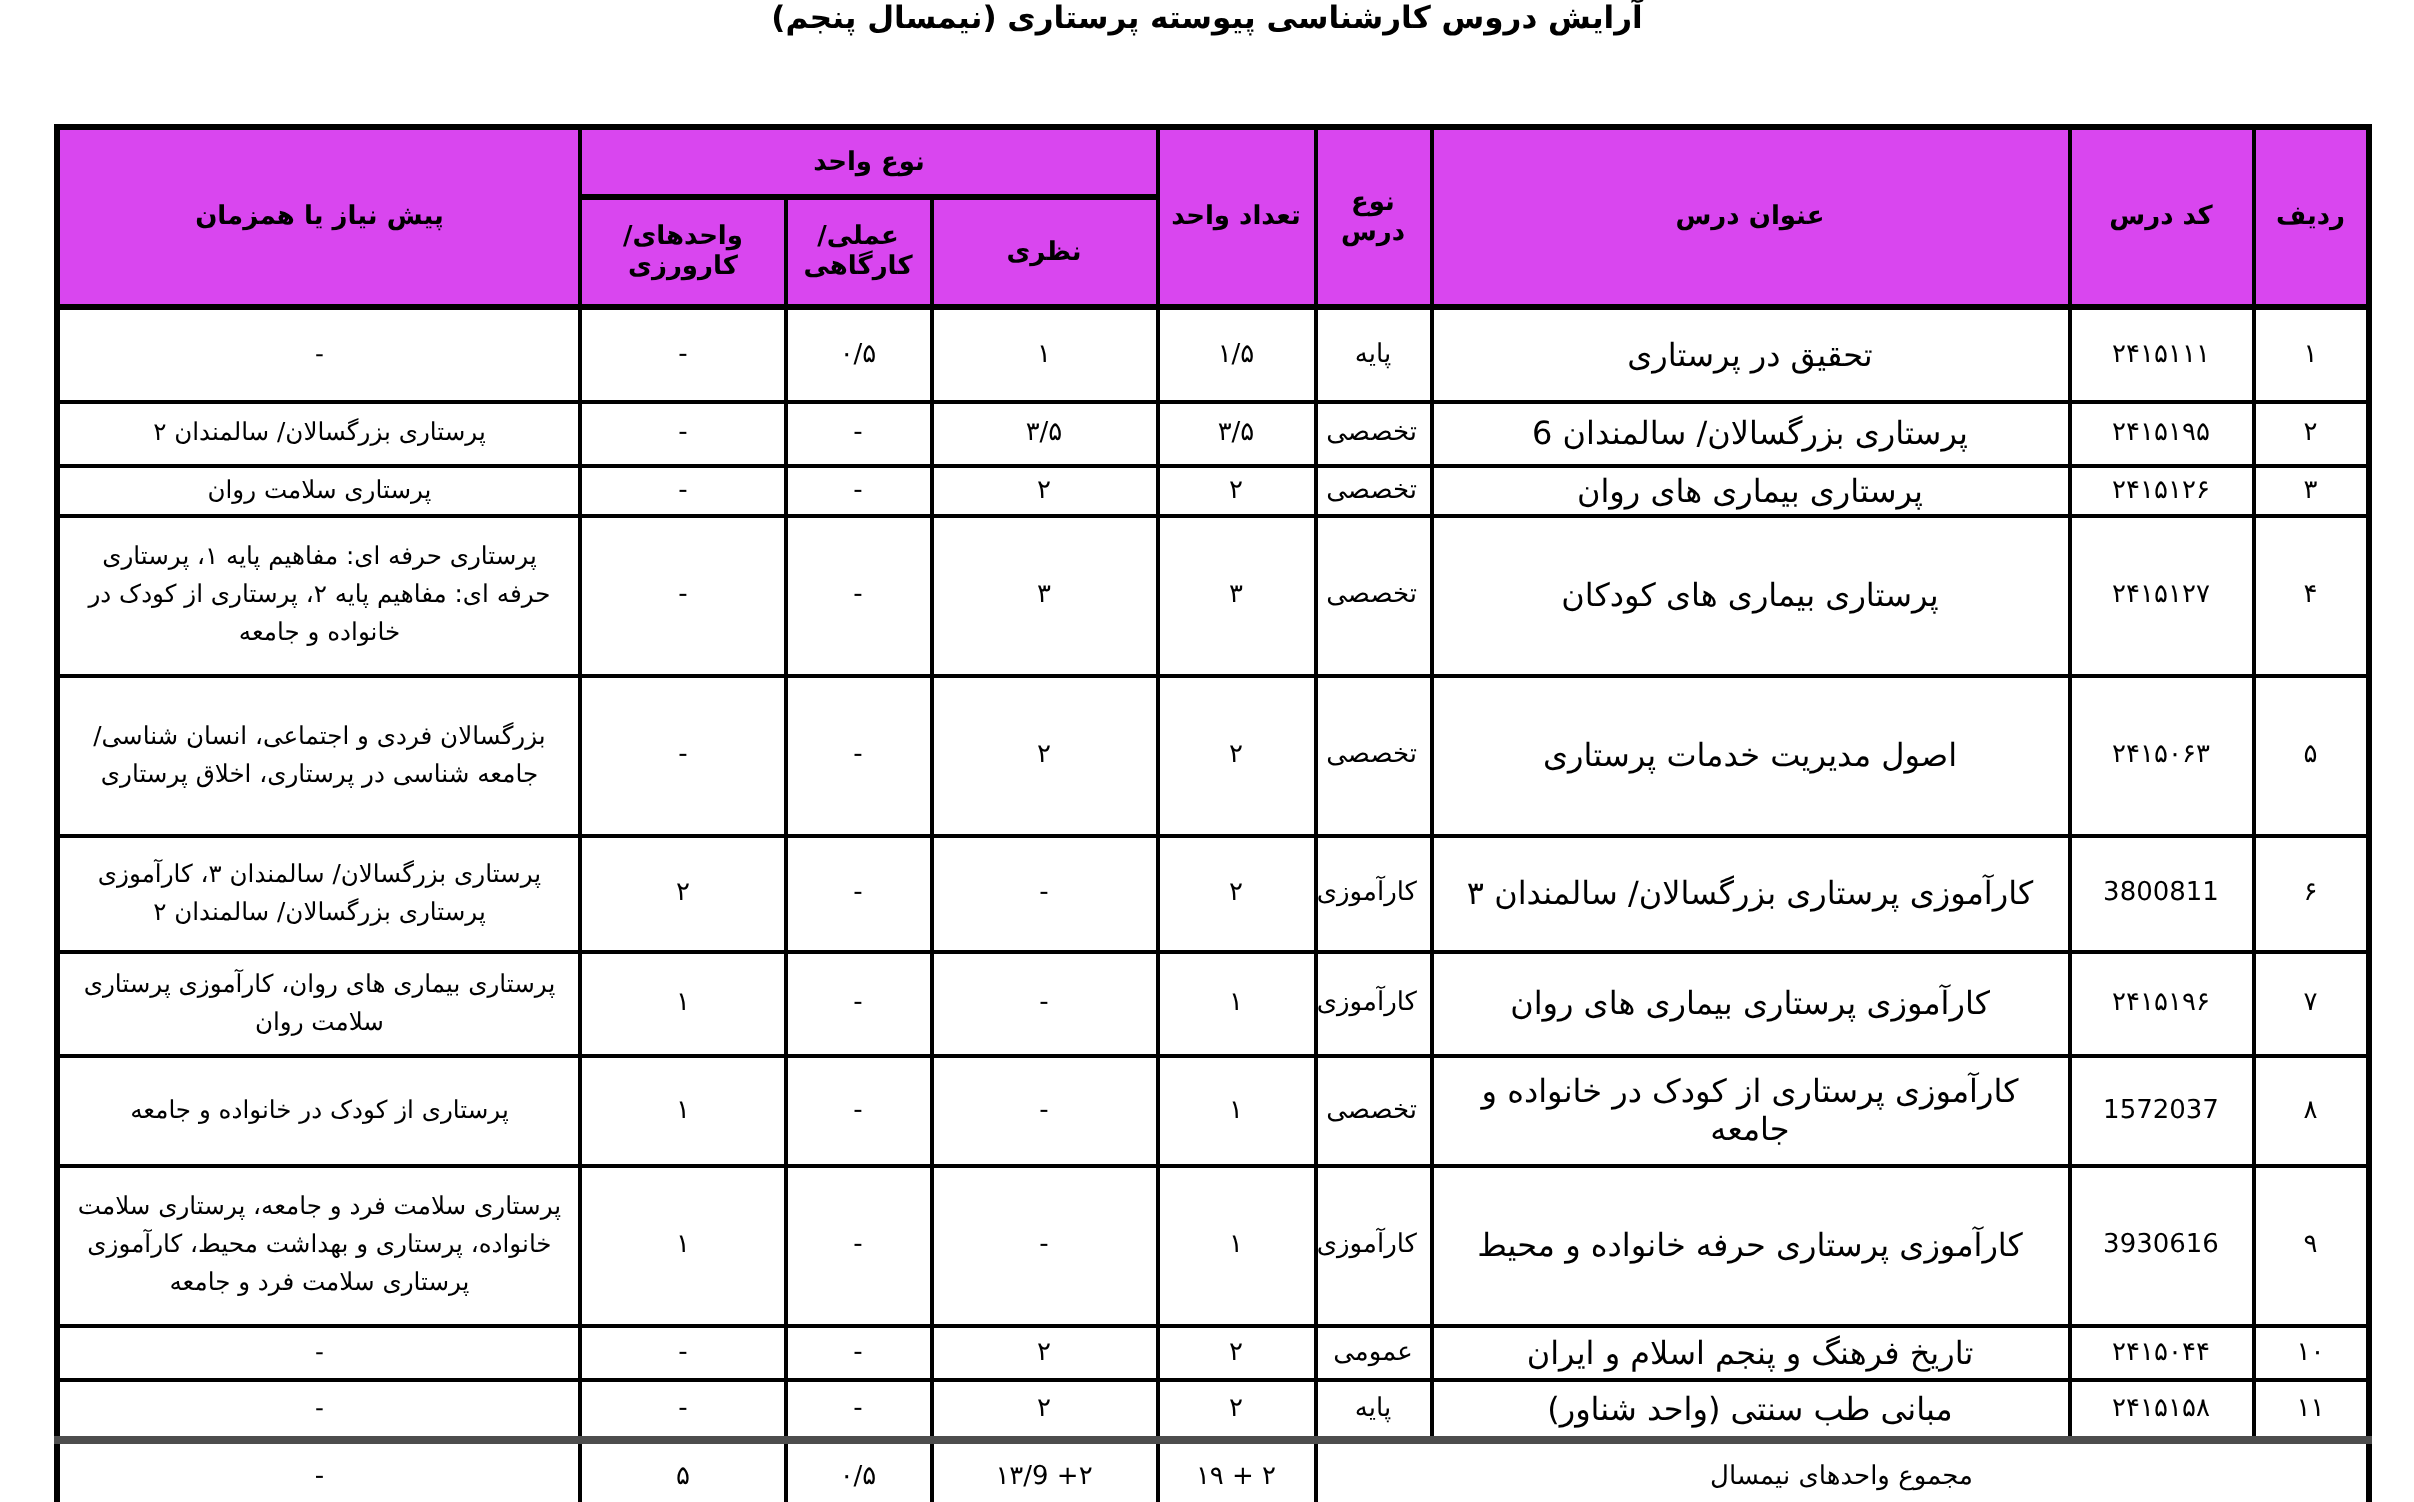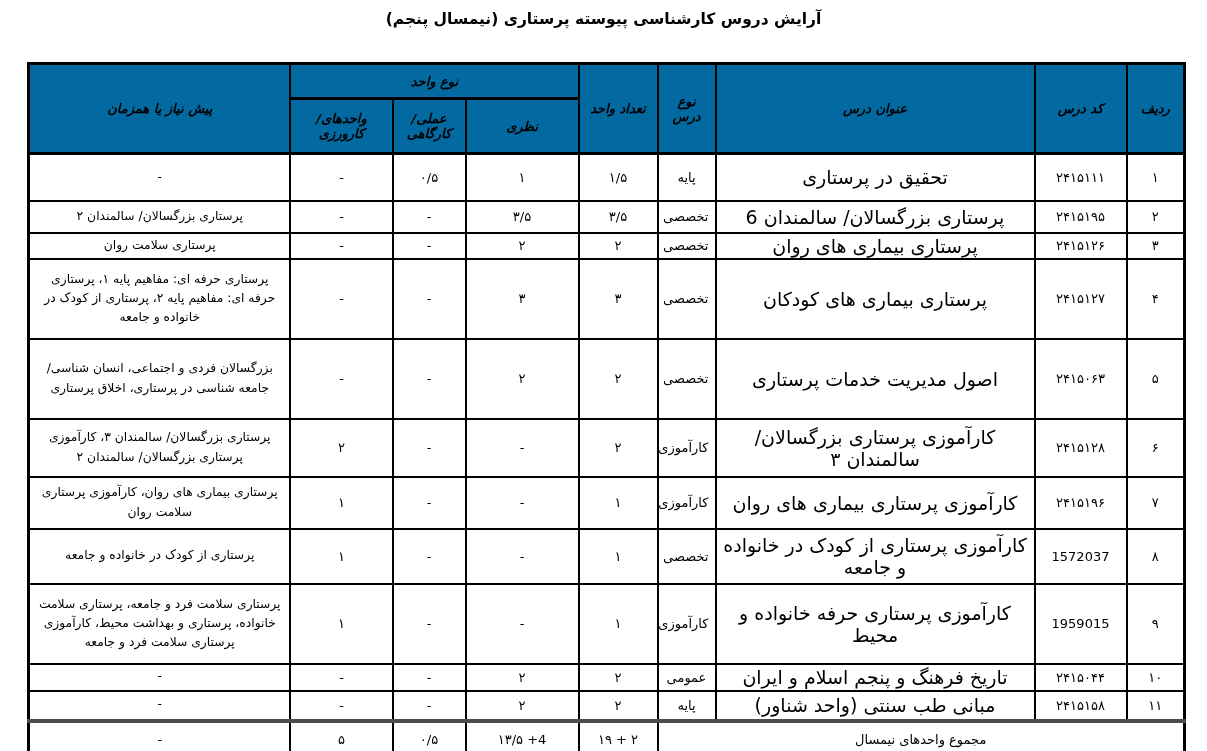--- a/index.html
+++ b/index.html
@@ -13,7 +13,7 @@
     text-align:center;
     font-size:15.5px;
     font-weight:700;
-    padding-top:10px;
+    padding-top:0;
     letter-spacing:0;
   }
   .table-wrap{

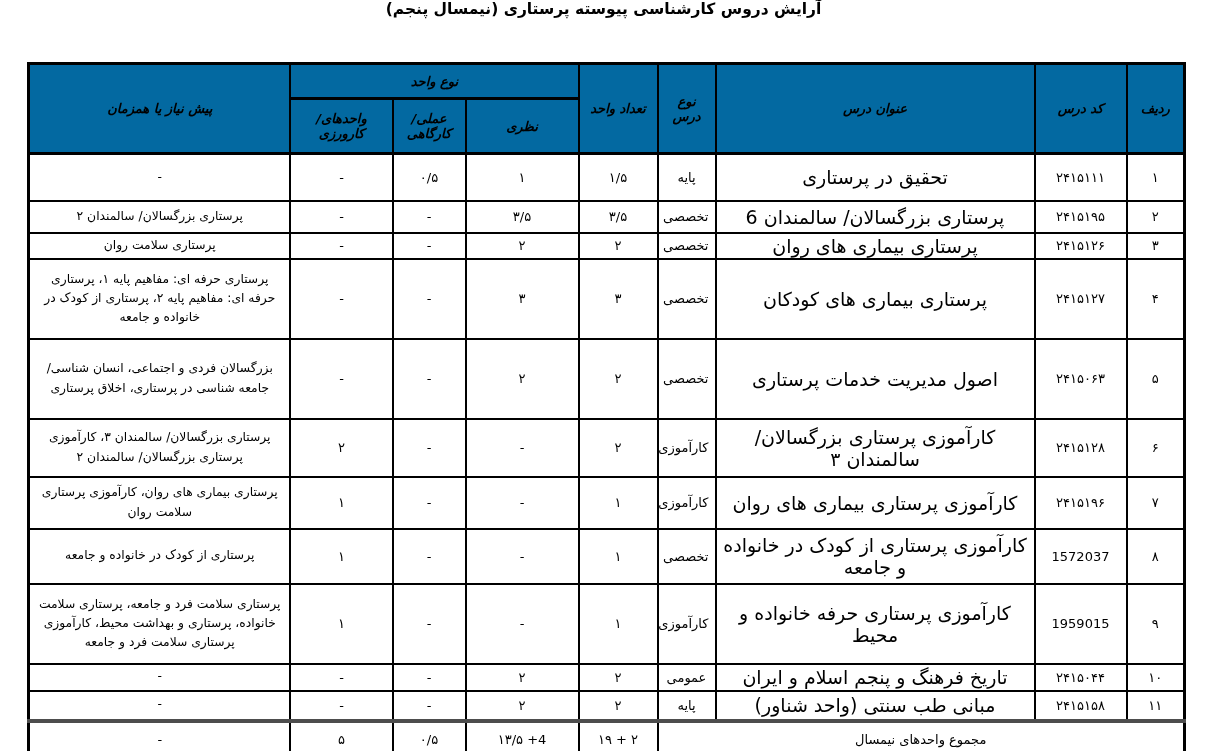--- a/index.html
+++ b/index.html
@@ -37,11 +37,10 @@
     overflow:hidden;
   }
   thead th{
-    background:#0369a1;
+    background:#d946ef;
     font-weight:700;
     font-size:13px;
     border-bottom-width:3px;
-    font-style:italic;
   }
   thead tr.group-row th{height:30px;}
   thead tr.sub-row th{height:50px;}

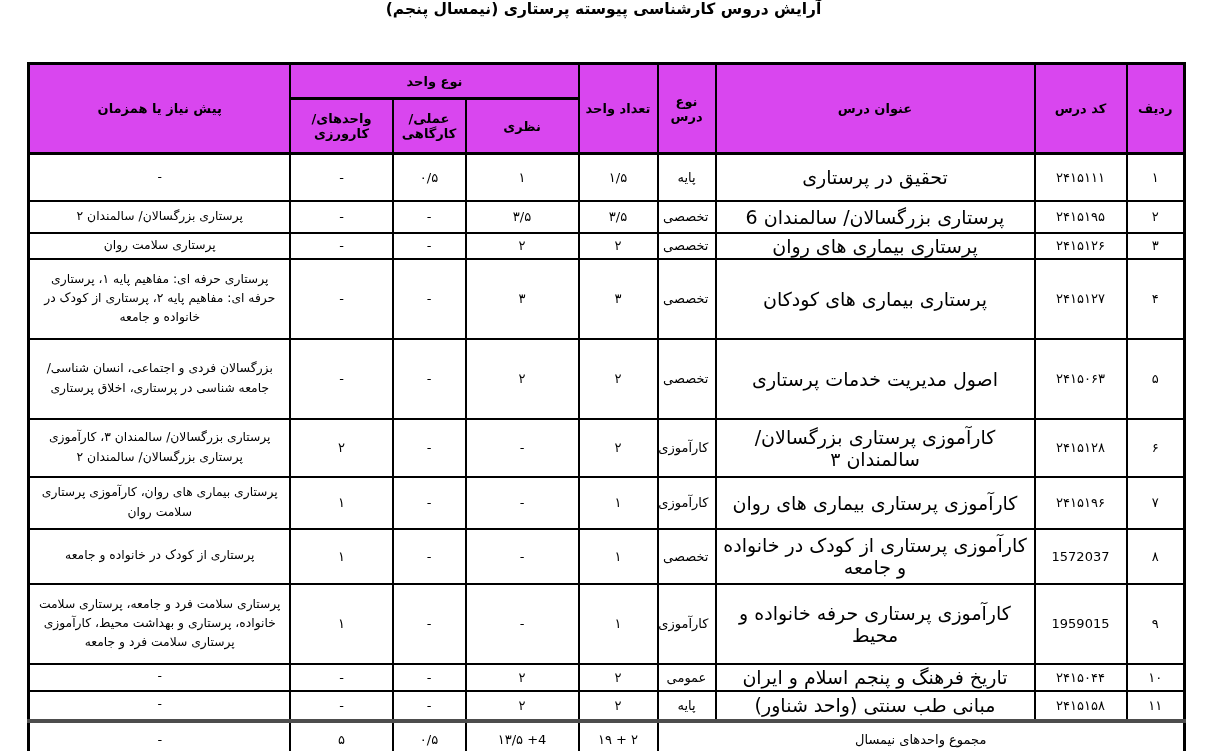--- a/index.html
+++ b/index.html
@@ -44,7 +44,7 @@
   }
   thead tr.group-row th{height:30px;}
   thead tr.sub-row th{height:50px;}
-  td.course-title{font-size:19px;margin-left:40px;}
+  td.course-title{font-size:16px;margin-left:40px;}
   td.prereq-cell{font-size:12.3px;line-height:1.55;padding:2px 8px;}
   tr.total-row td{
     border-top:4px solid #4d4d4d;

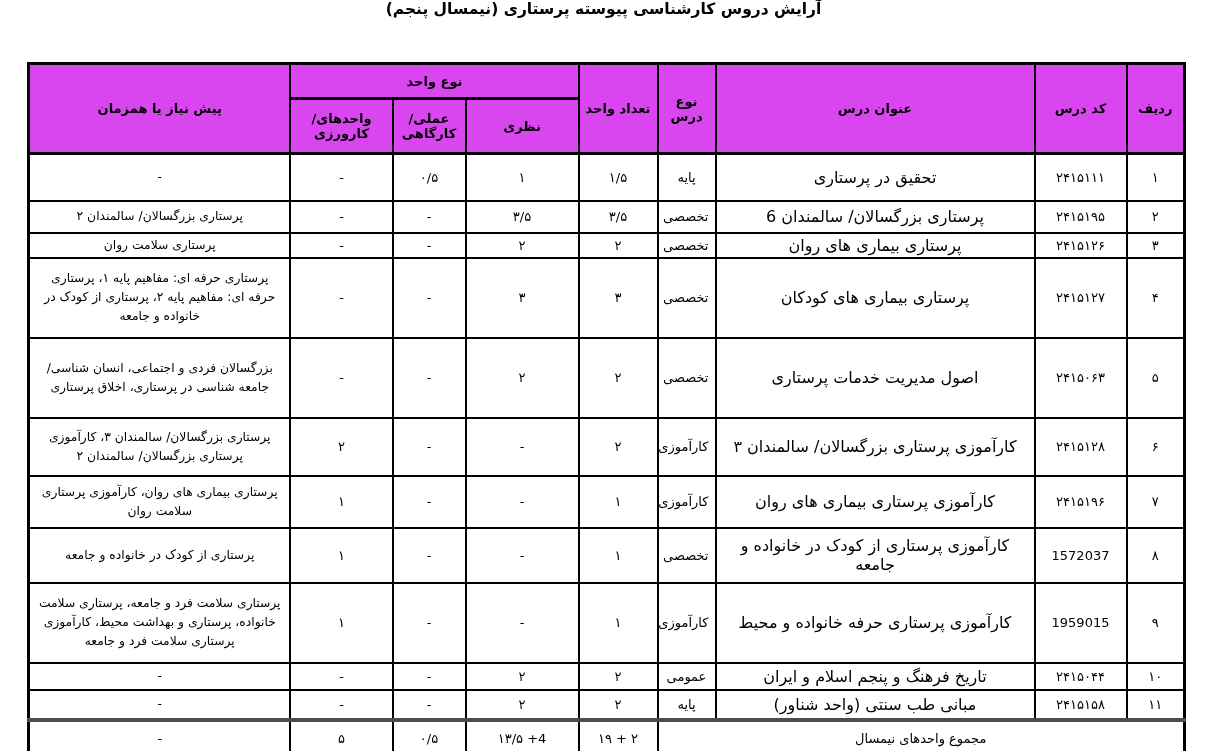--- a/index.html
+++ b/index.html
@@ -154,7 +154,7 @@
         </tr>
         <tr style="height: 58px;">
           <td>۶</td>
-          <td>۲۴۱۵۱۲۸</td>
+          <td>3800811</td>
           <td class="course-title">کارآموزی پرستاری بزرگسالان/ سالمندان ۳</td>
           <td>کارآموزی</td>
           <td>۲</td>

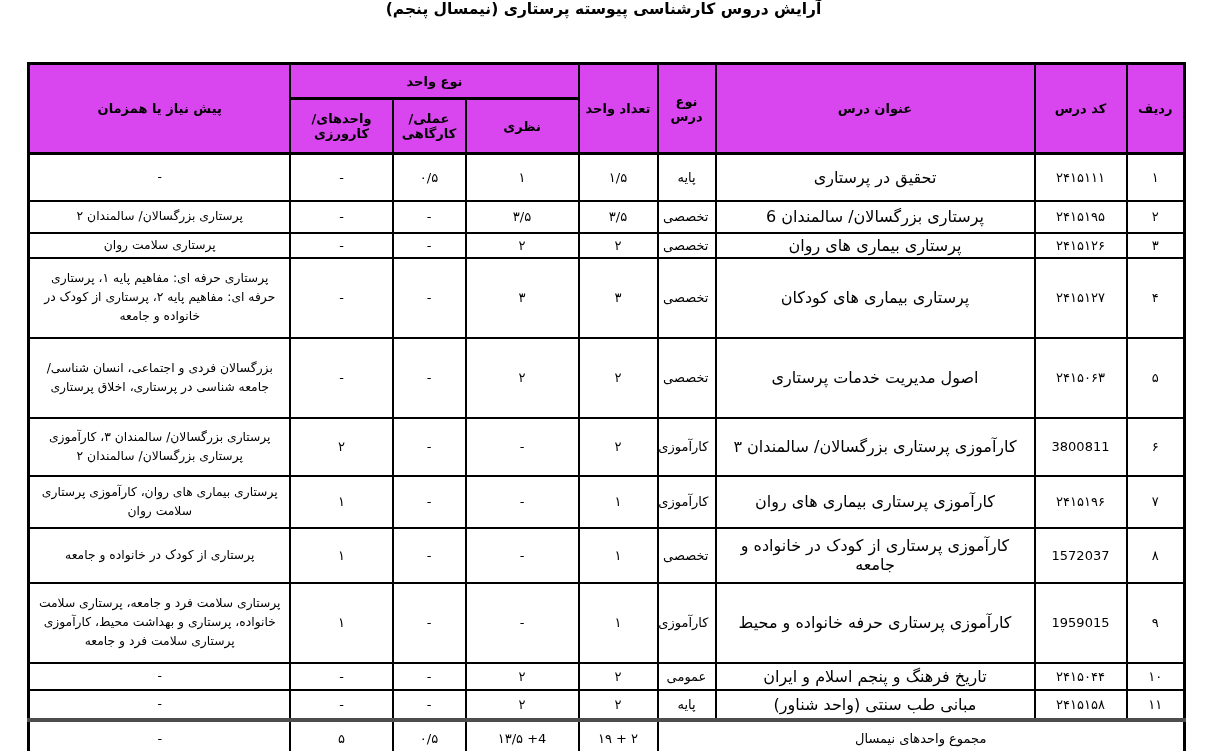--- a/index.html
+++ b/index.html
@@ -187,7 +187,7 @@
         </tr>
         <tr style="height: 80px;">
           <td>۹</td>
-          <td>1959015</td>
+          <td>3930616</td>
           <td class="course-title">کارآموزی پرستاری حرفه خانواده و محیط</td>
           <td>کارآموزی</td>
           <td>۱</td>

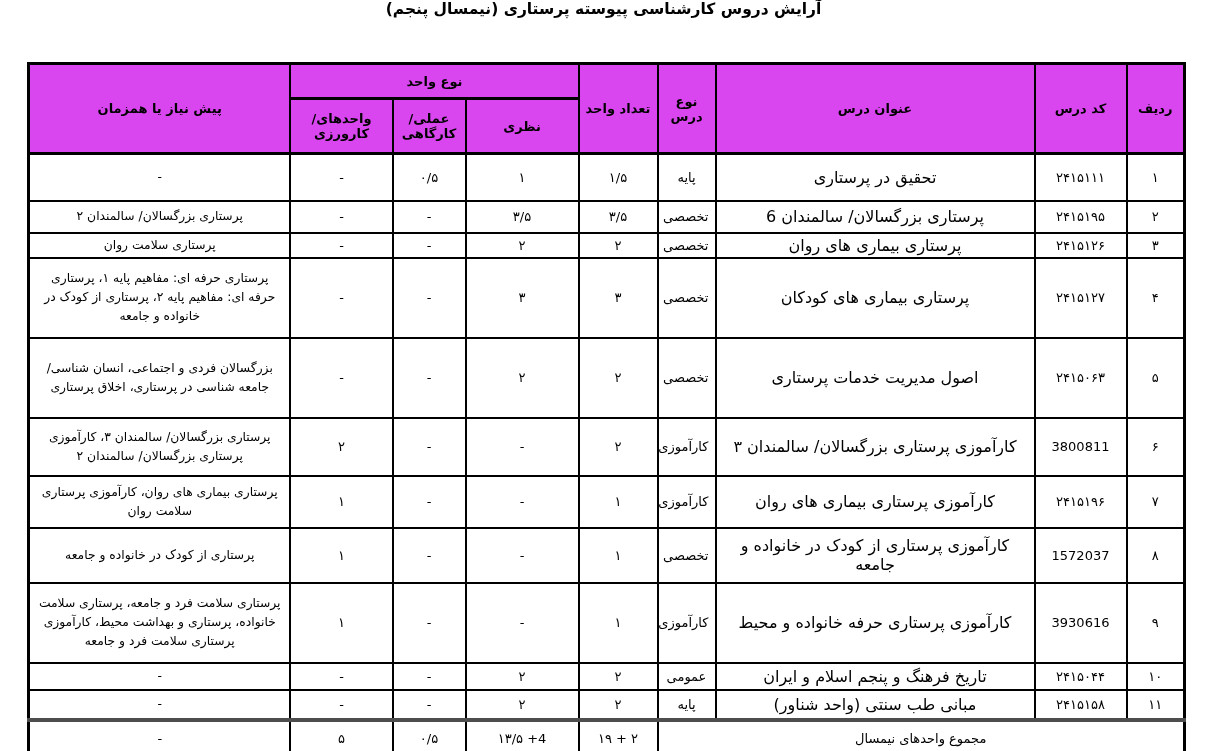--- a/index.html
+++ b/index.html
@@ -223,7 +223,7 @@
       <tr class="total-row">
         <td colspan="4">مجموع واحدهای نیمسال</td>
         <td><span class="ltr">۱۹ + ۲</span></td>
-        <td><span class="ltr">۱۳/۵ +4</span></td>
+        <td><span class="ltr">۱۳/9 +۲</span></td>
         <td>۰/۵</td>
         <td>۵</td>
         <td>-</td>

